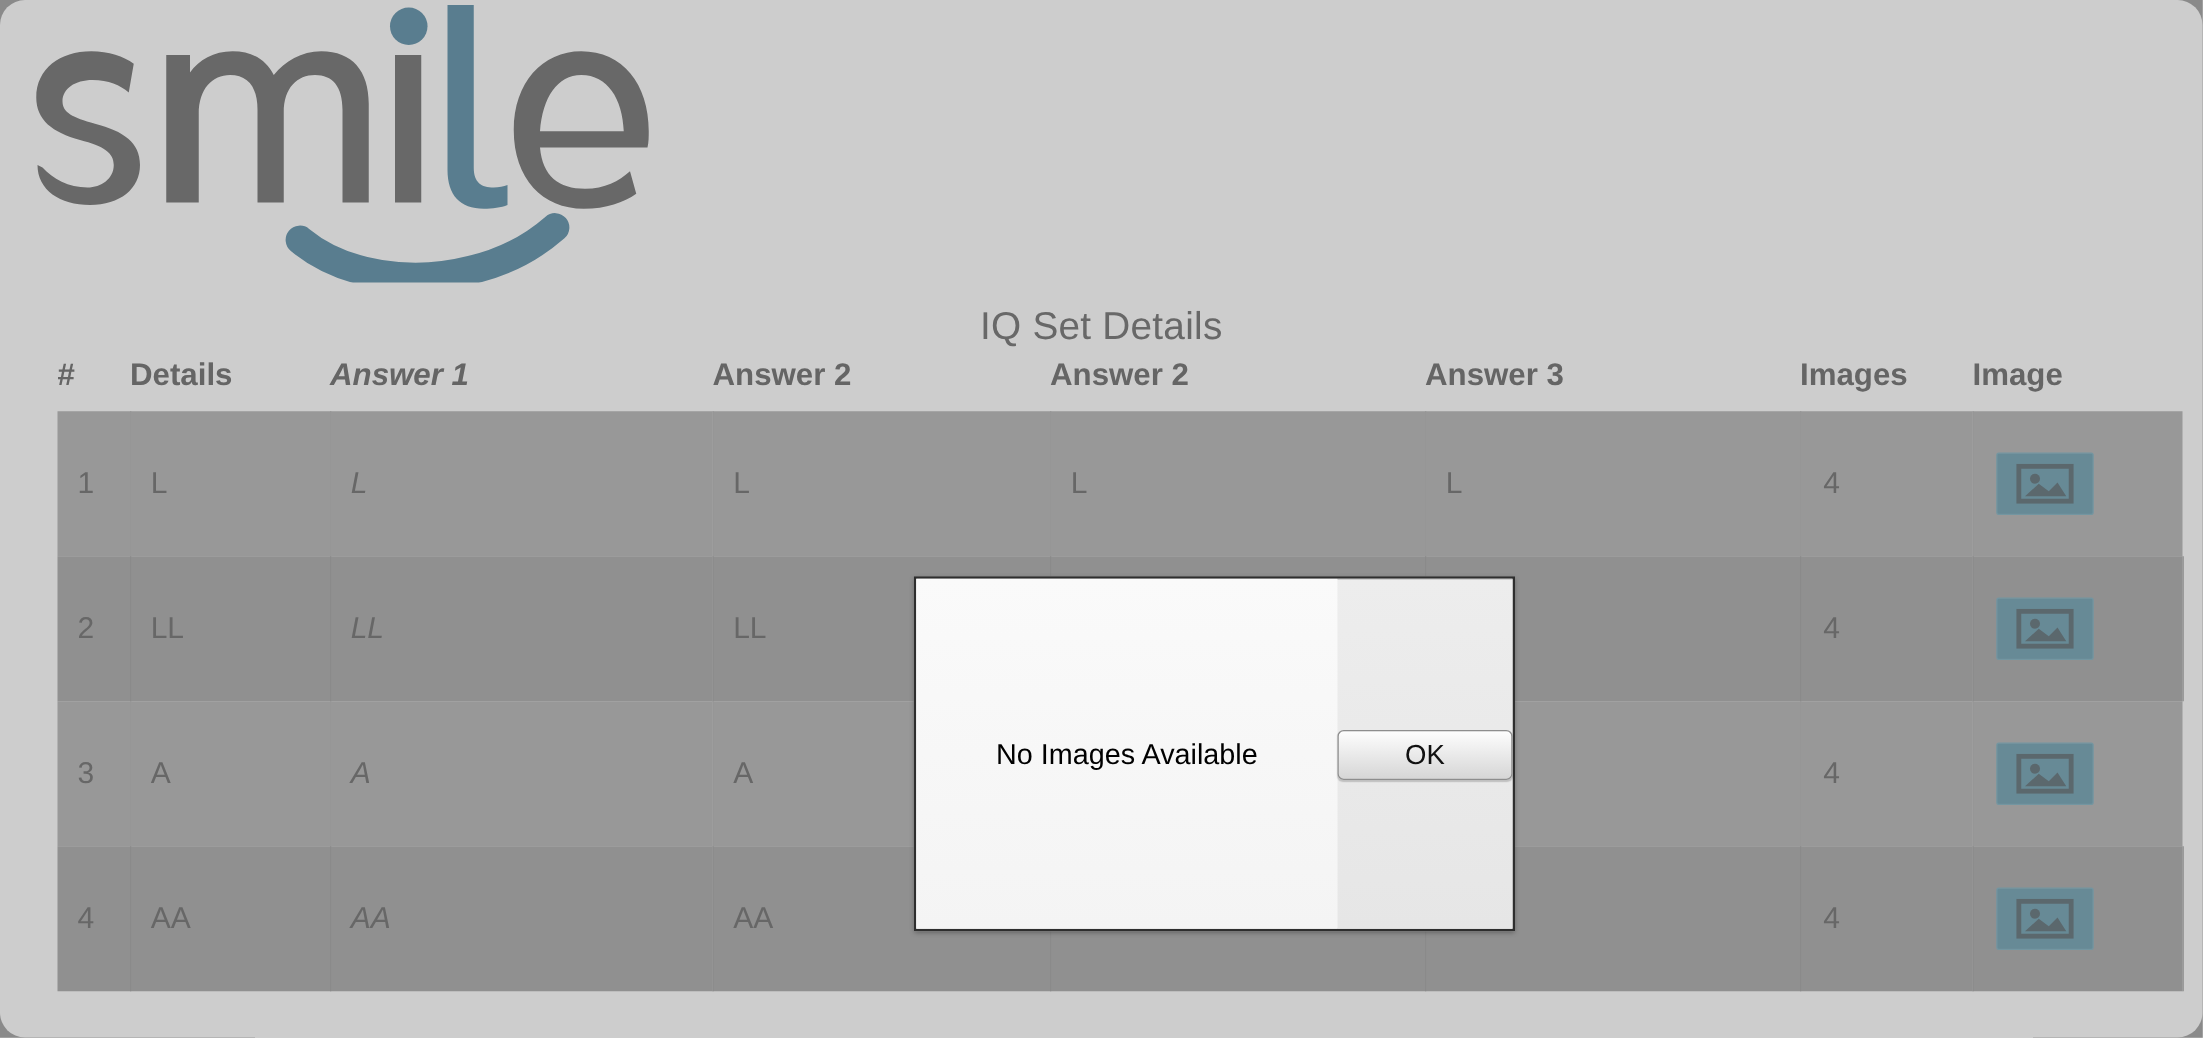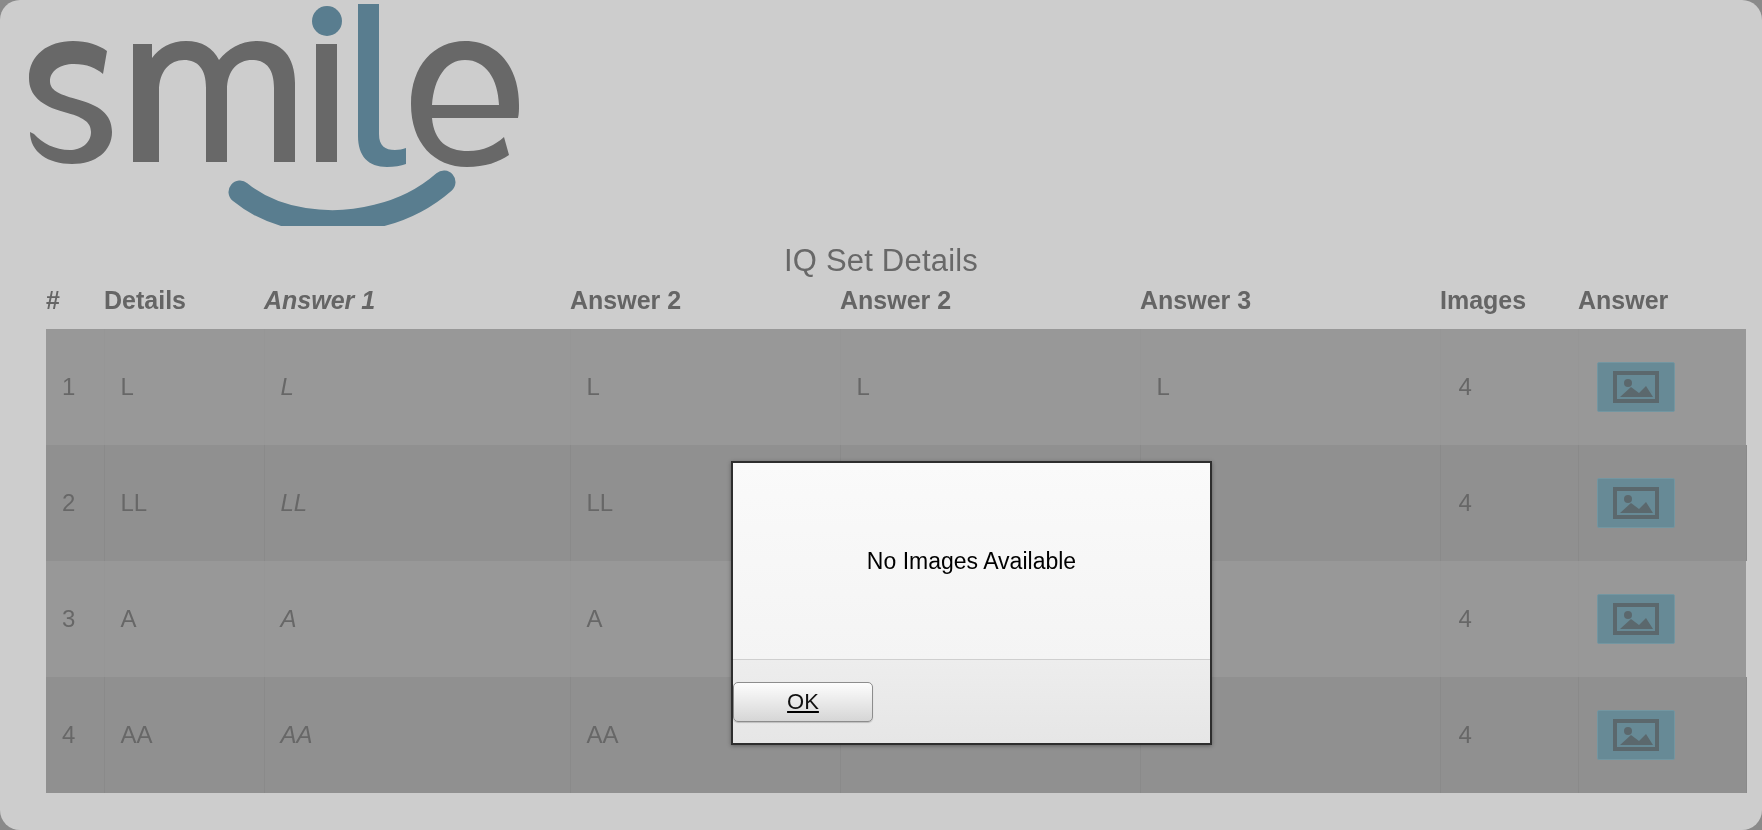--- a/index.html
+++ b/index.html
@@ -227,7 +227,7 @@
             <th class="h-a3">Answer 2</th>
             <th class="h-a4">Answer 3</th>
             <th class="h-cor">Images</th>
-            <th class="h-img">Answer</th>
+            <th class="h-img">Image</th>
           </tr>
         </thead>
         <tbody>

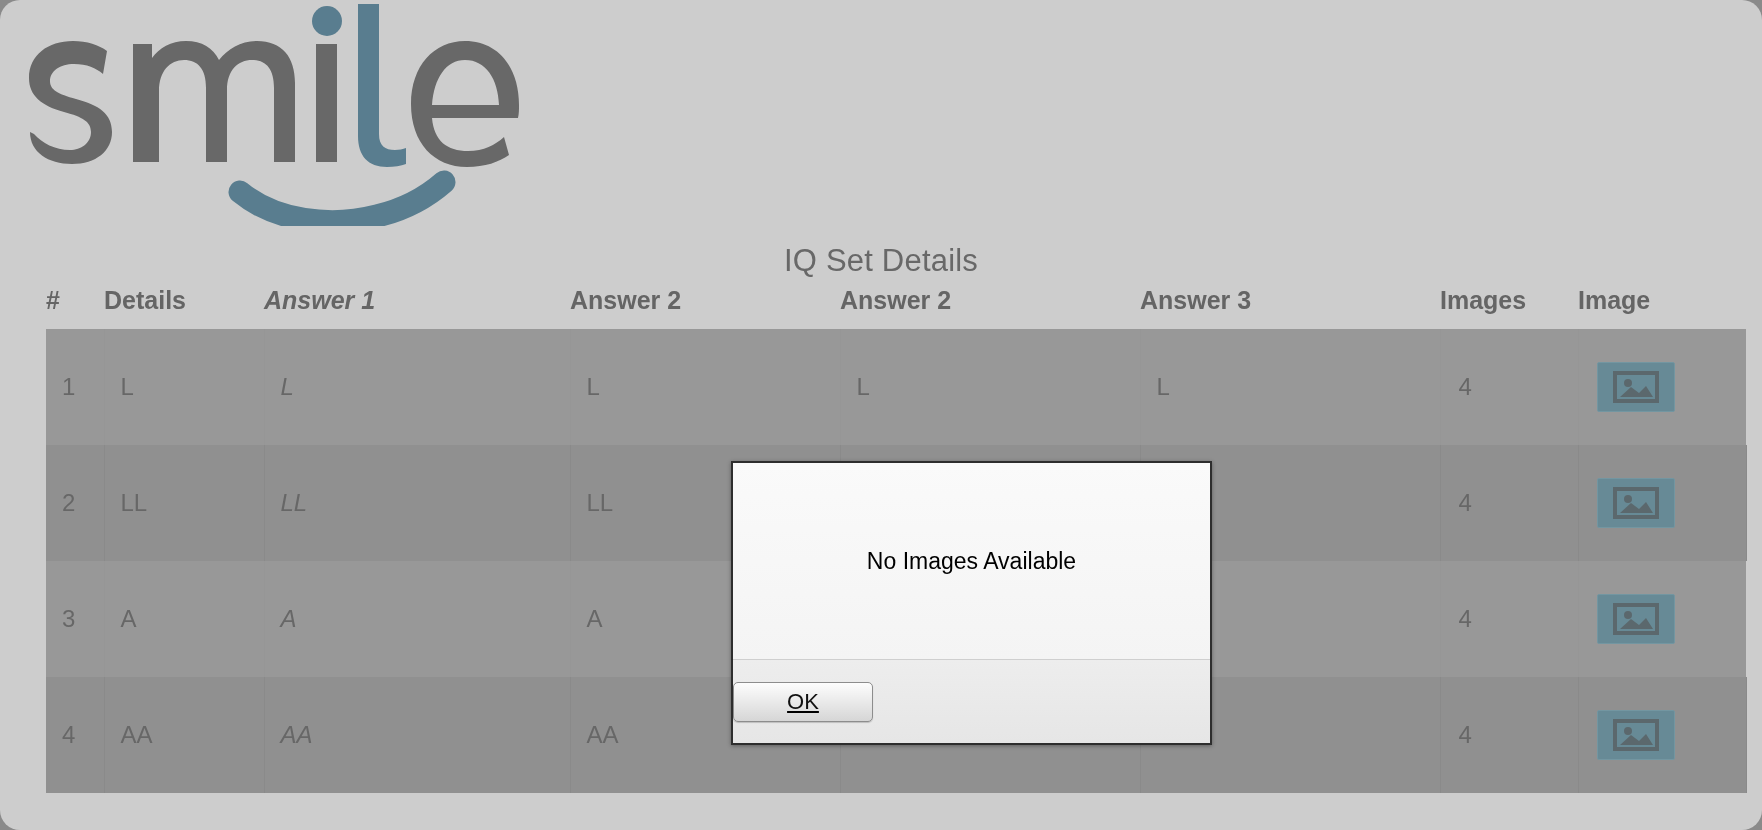--- a/index.html
+++ b/index.html
@@ -140,7 +140,7 @@
     border: 2px solid #2e2e2e;
     box-sizing: border-box;
     display: flex;
-    flex-direction: column;
+    flex-direction: row;
     box-shadow: 0 1px 4px rgba(0,0,0,0.35);
   }
   #dialog-body {

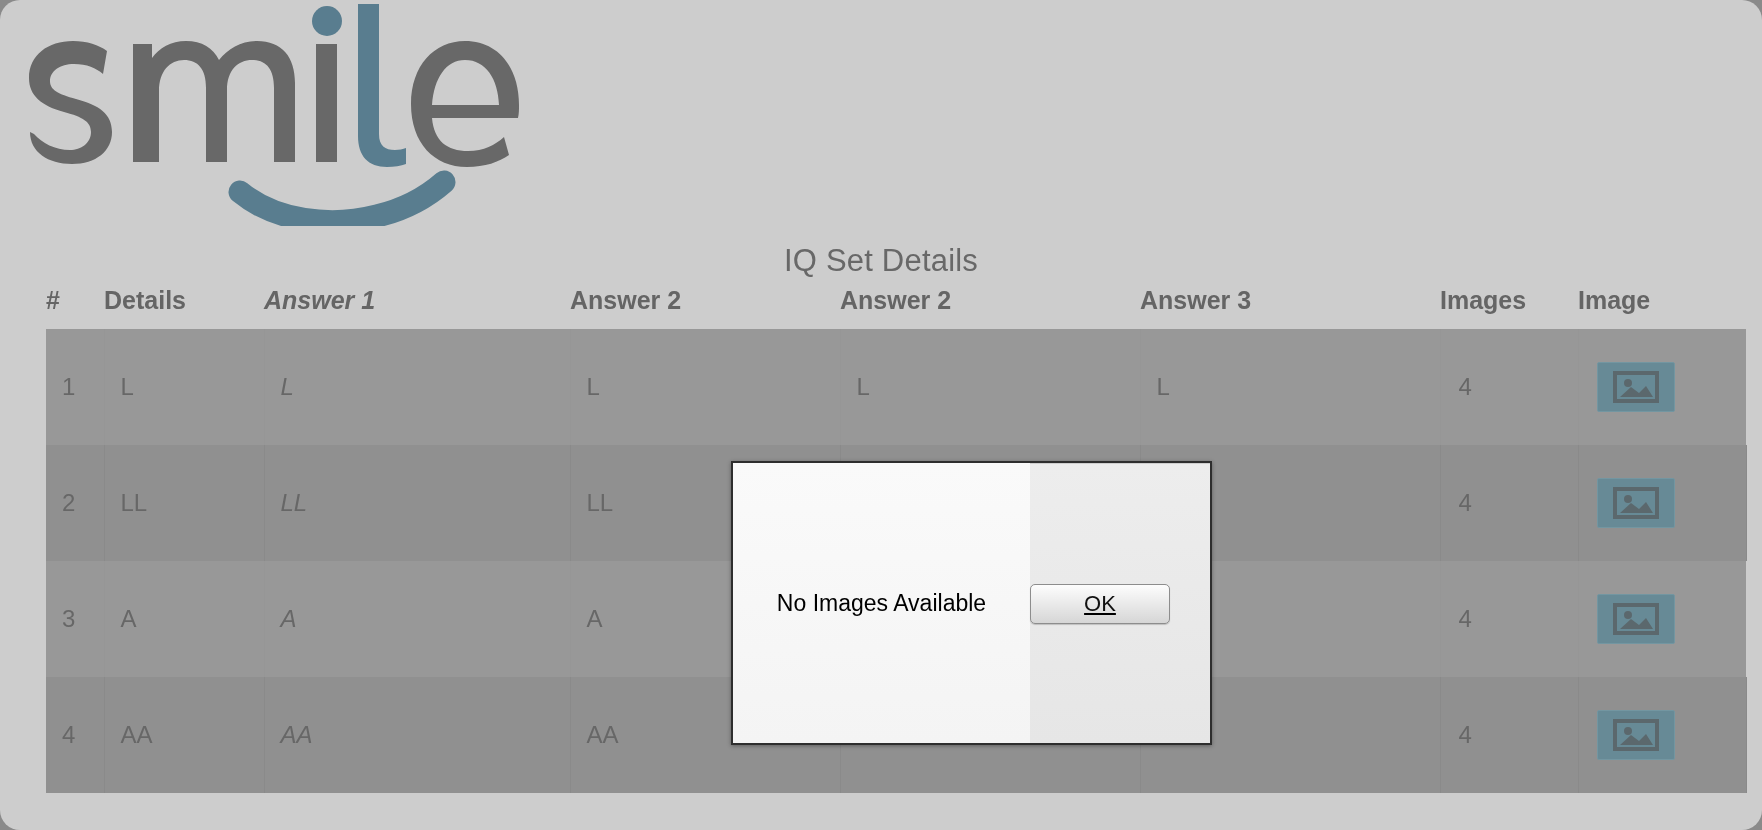--- a/index.html
+++ b/index.html
@@ -161,9 +161,7 @@
     border-top: 1px solid #cfcfcf;
     display: flex;
     align-items: center;
-    padding-right: 40px;
     box-sizing: border-box;
-    text-decoration: underline;
   }
   #ok-button {
     width: 140px;

